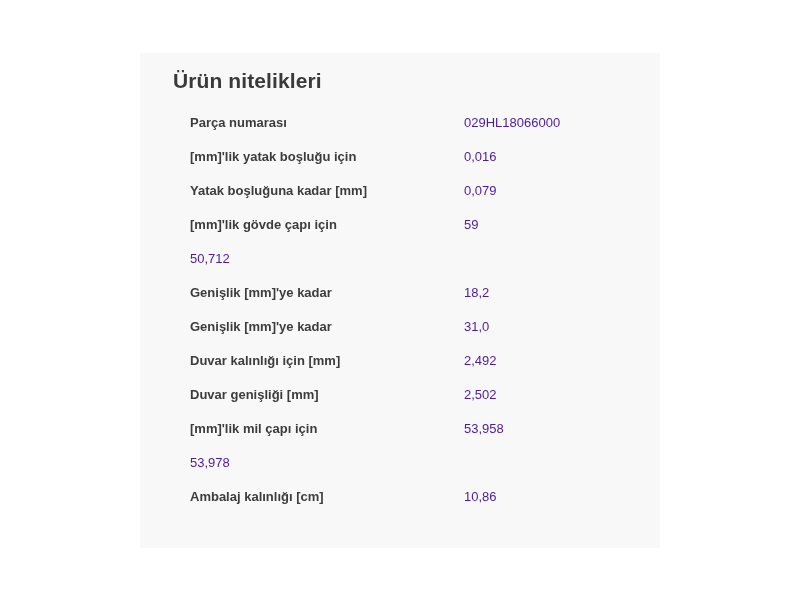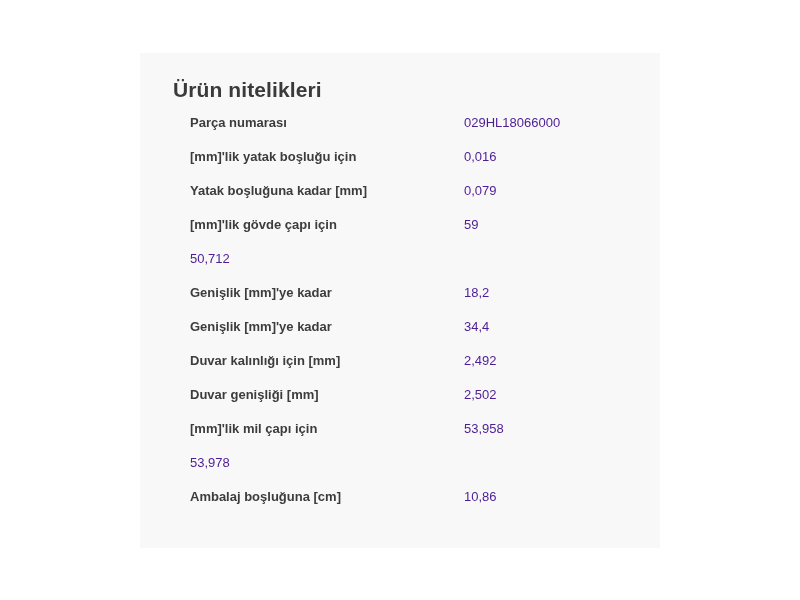--- a/index.html
+++ b/index.html
@@ -26,7 +26,7 @@
     .title {
       position: absolute;
       left: 33px;
-      top: 25px;
+      top: 16px;
       margin: 0;
       font-size: 21px;
       font-weight: bold;

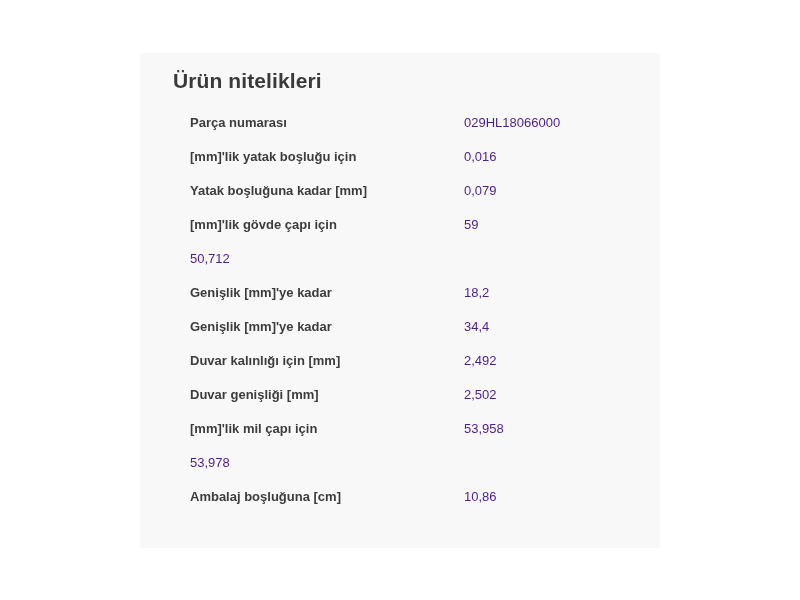--- a/index.html
+++ b/index.html
@@ -91,7 +91,7 @@
     </li>
     <li class="spec-row">
       <span class="spec-label">Genişlik [mm]'ye kadar</span>
-      <span class="spec-value">34,4</span>
+      <span class="spec-value">31,0</span>
     </li>
     <li class="spec-row">
       <span class="spec-label">Duvar kalınlığı için [mm]</span>

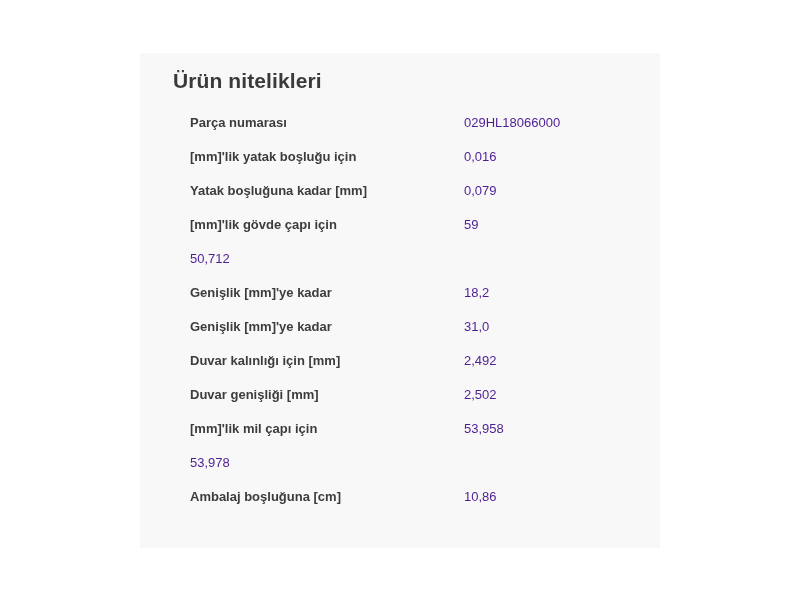--- a/index.html
+++ b/index.html
@@ -109,7 +109,7 @@
       <span class="spec-value">53,978</span>
     </li>
     <li class="spec-row">
-      <span class="spec-label">Ambalaj boşluğuna [cm]</span>
+      <span class="spec-label">Ambalaj kalınlığı [cm]</span>
       <span class="spec-value">10,86</span>
     </li>
   </ul>

